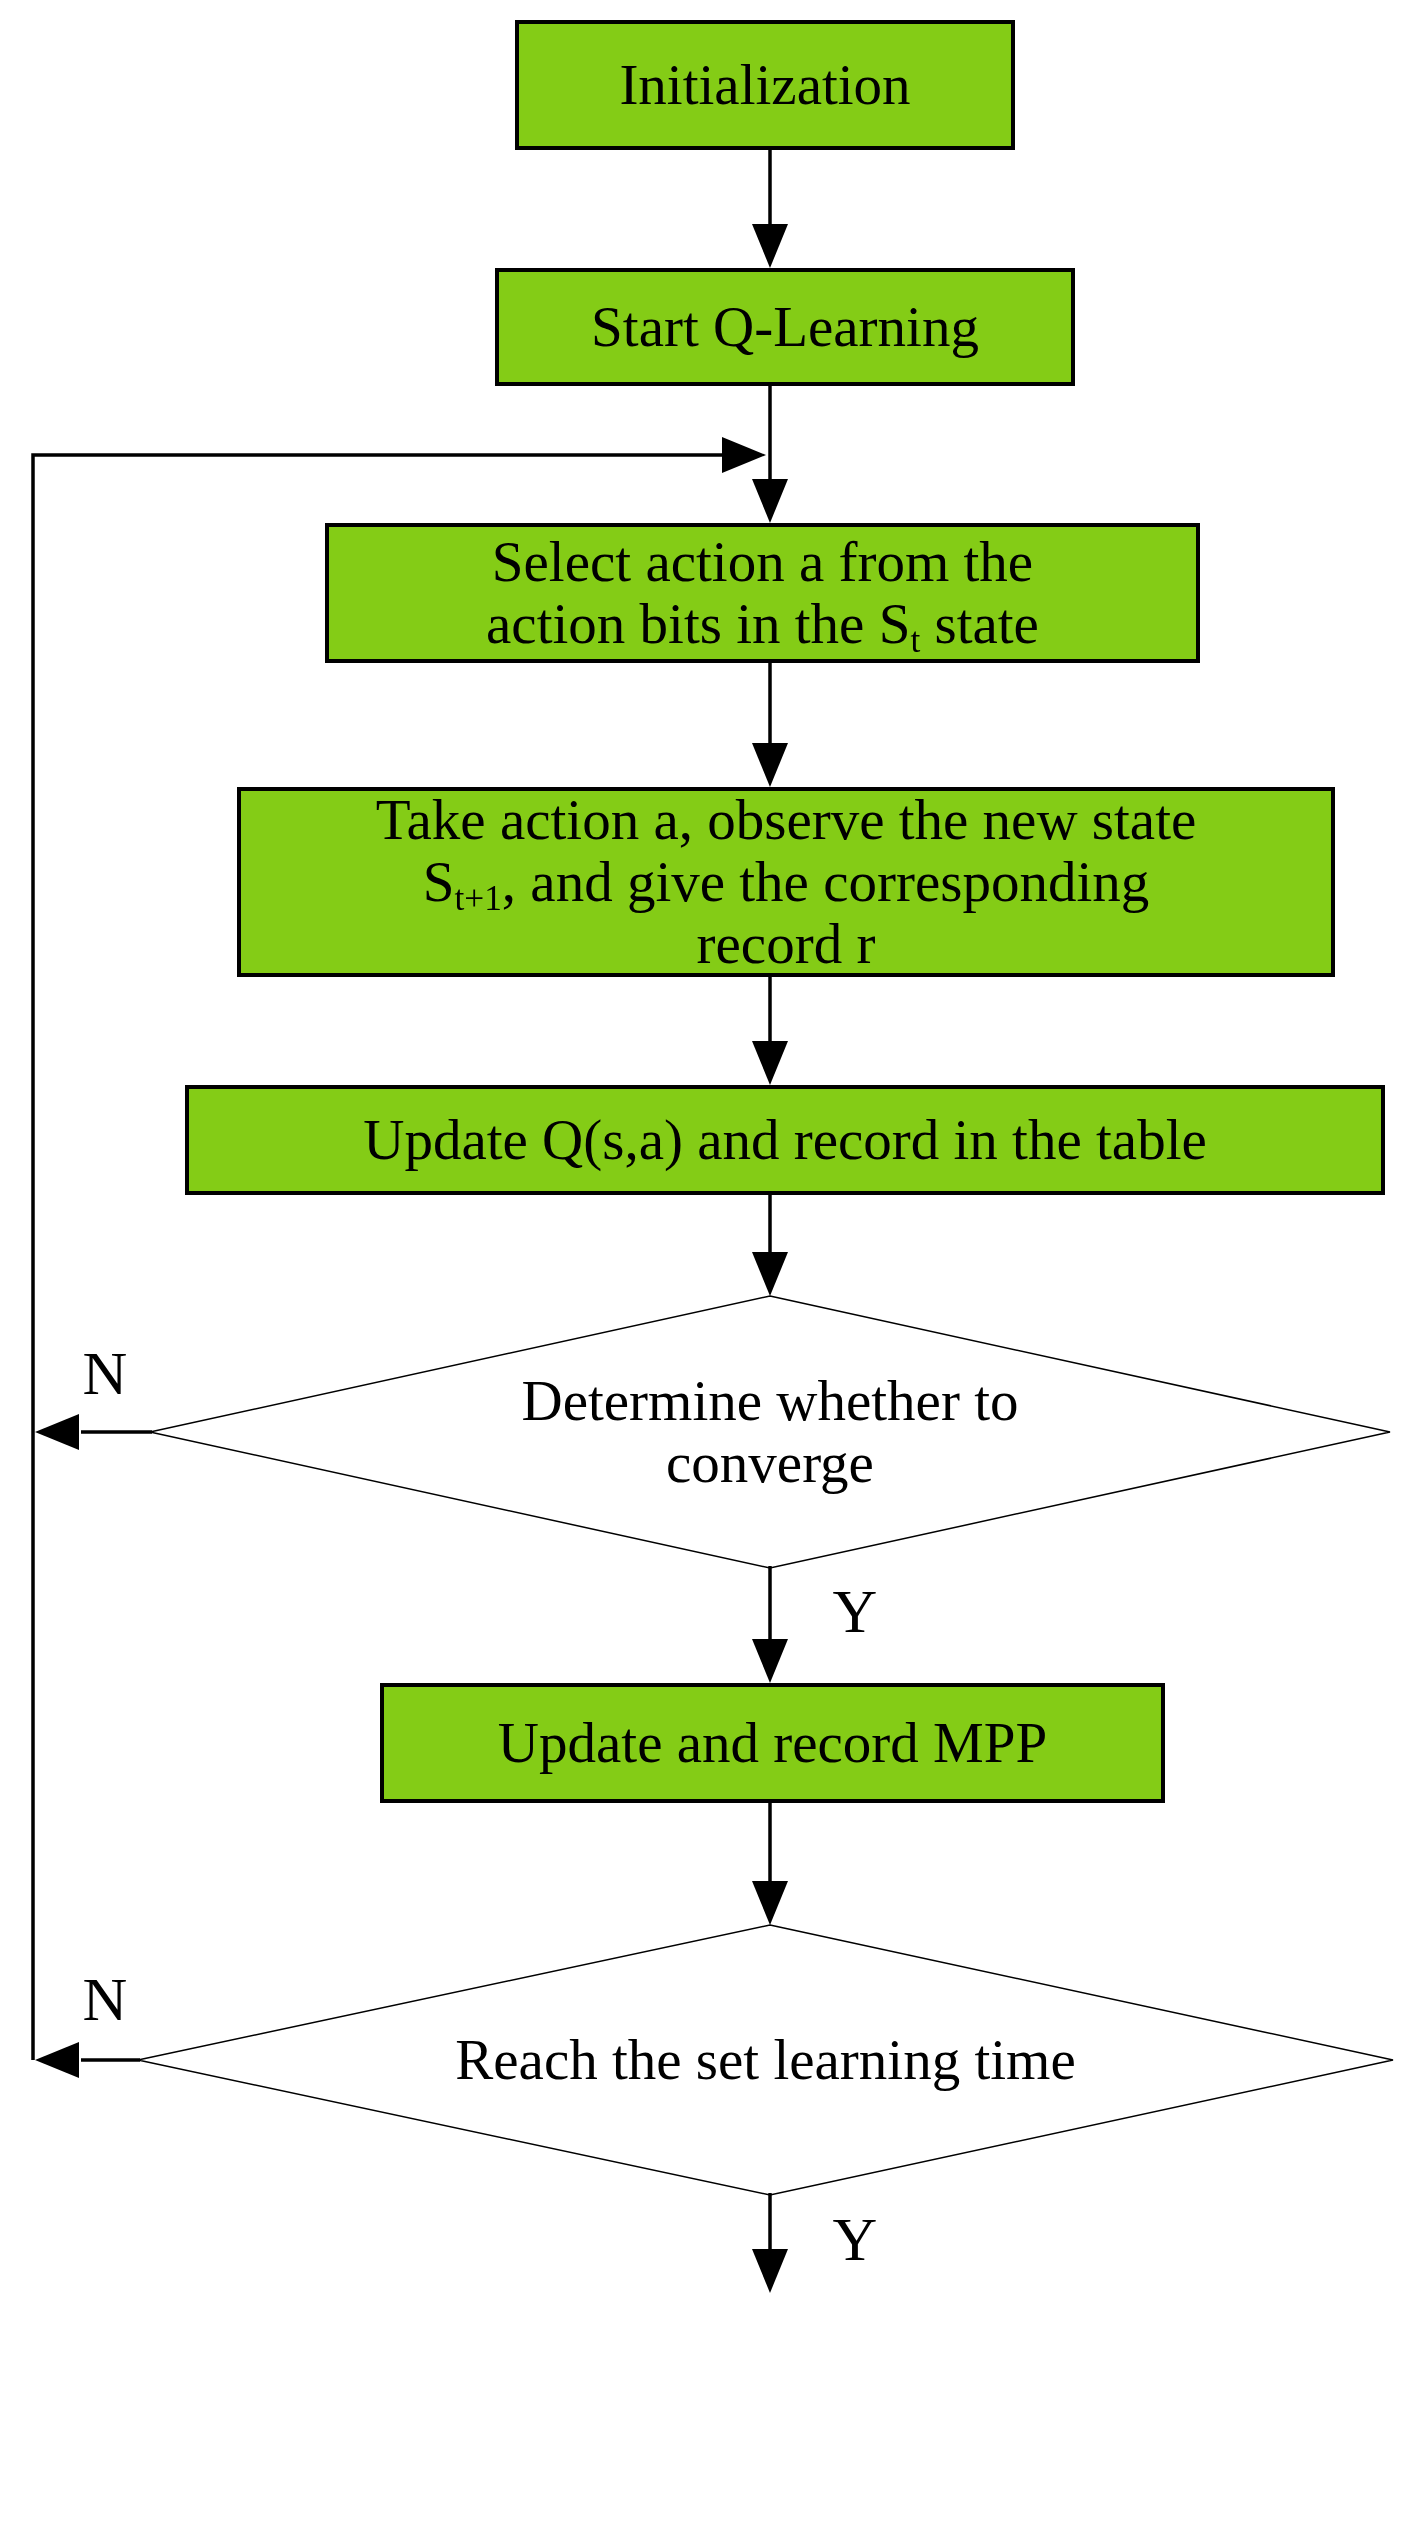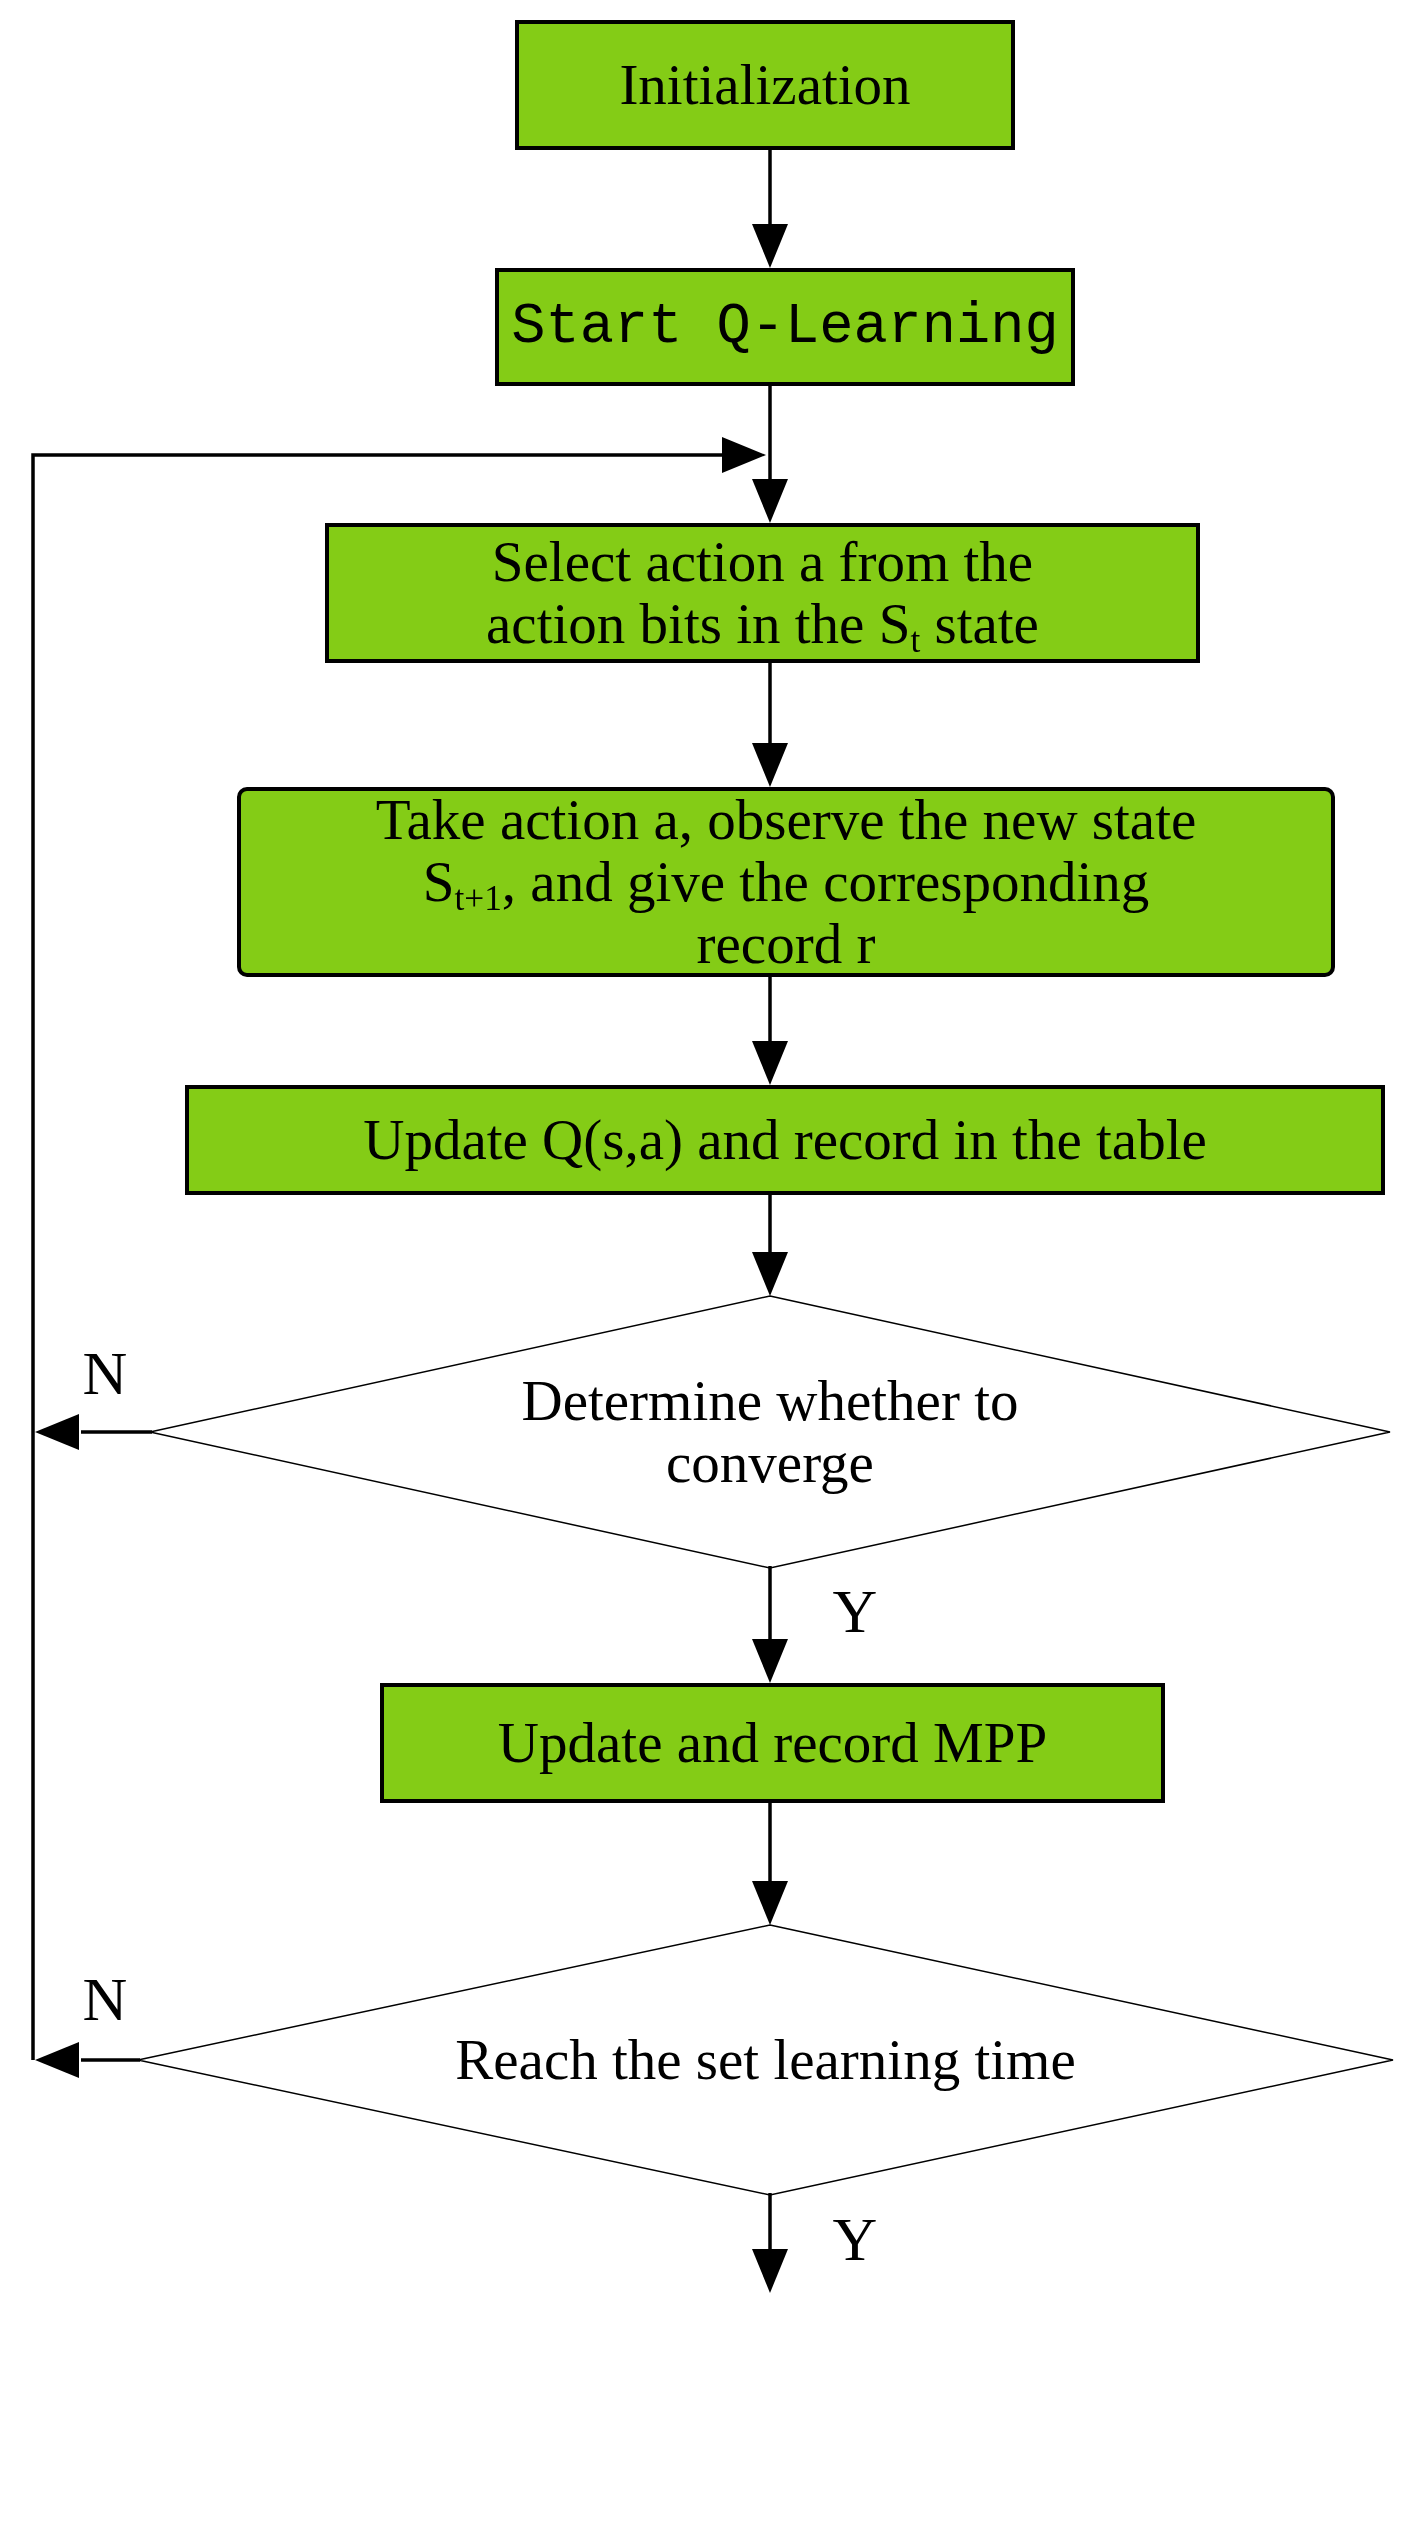--- a/index.html
+++ b/index.html
@@ -89,7 +89,7 @@
     <div>Initialization</div>
   </div>
 
-  <div class="node" style="left:495px;top:268px;width:580px;height:118px;font-family:Liberation Mono, monospace;">
+  <div class="node" style="left:495px;top:268px;width:580px;height:118px;">
     <div>Start Q-Learning</div>
   </div>
 

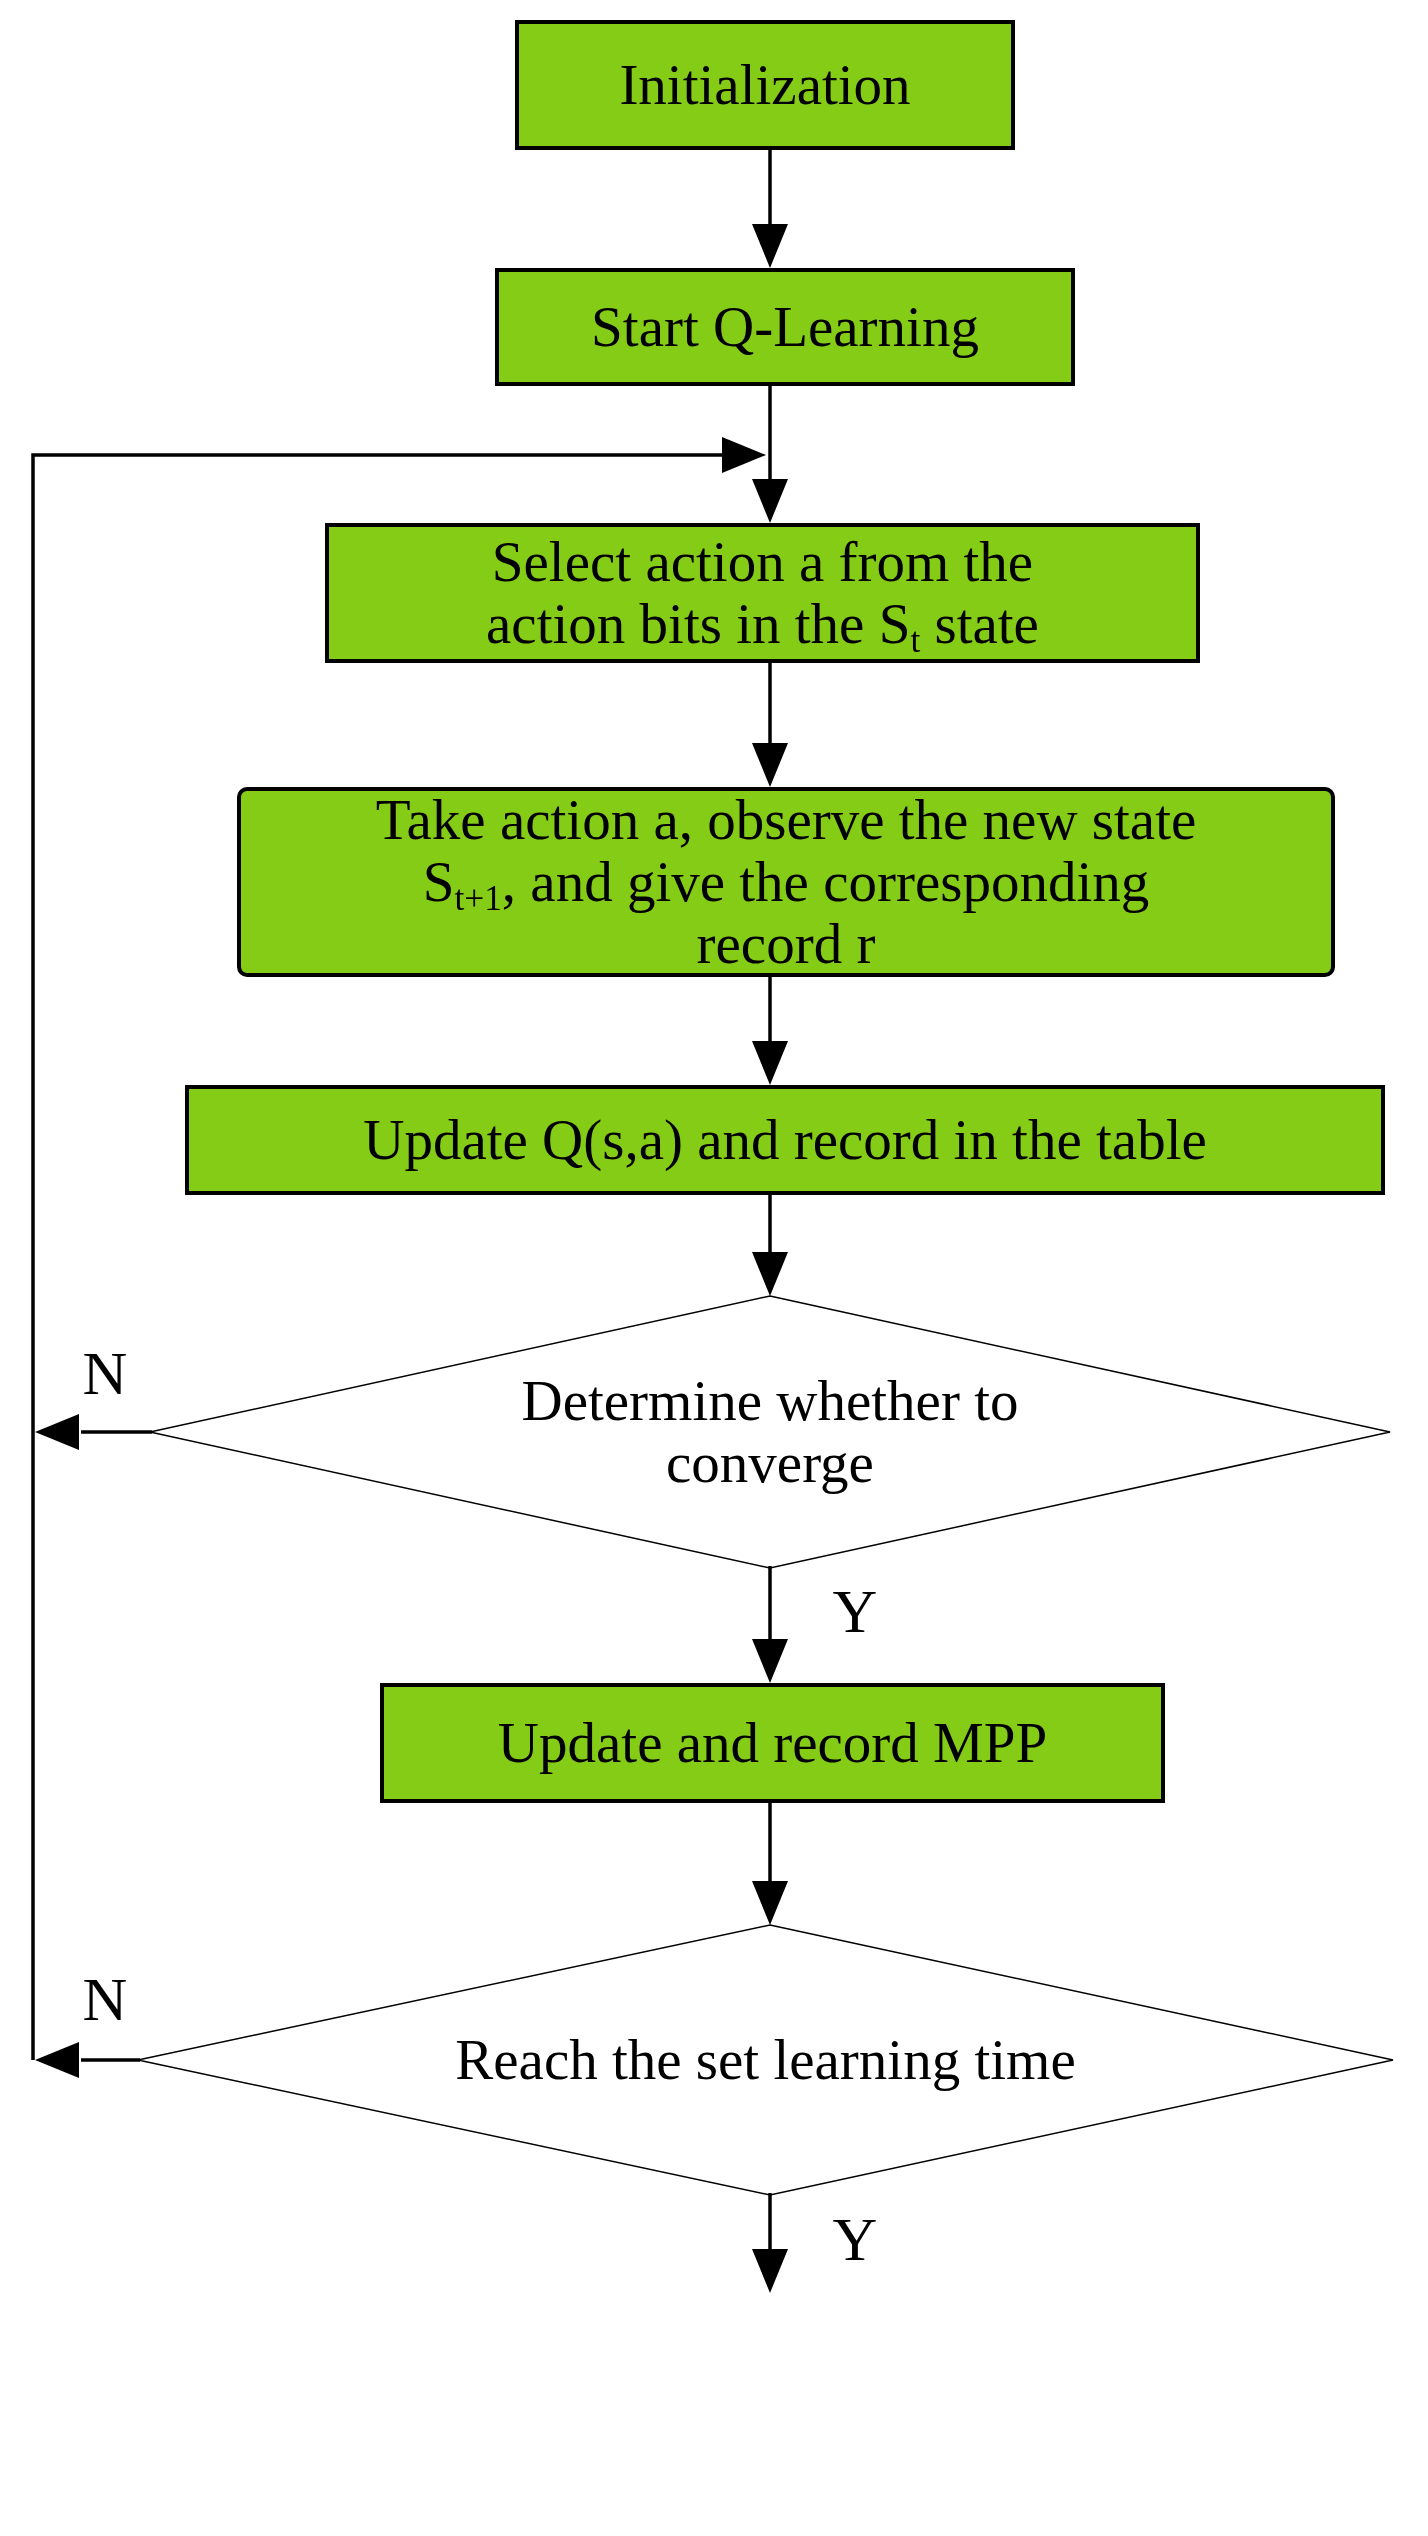--- a/index.html
+++ b/index.html
@@ -98,7 +98,7 @@
     <div><span>action bits in the S</span><sub>t</sub><span> state</span></div>
   </div>
 
-  <div class="node" style="left:237px;top:787px;width:1098px;height:190px;border-radius:10px;">
+  <div class="node" style="left:237px;top:787px;width:1098px;height:190px;">
     <div>Take action a, observe the new state</div>
     <div><span>S</span><sub>t+1</sub><span>, and give the corresponding</span></div>
     <div>record r</div>

